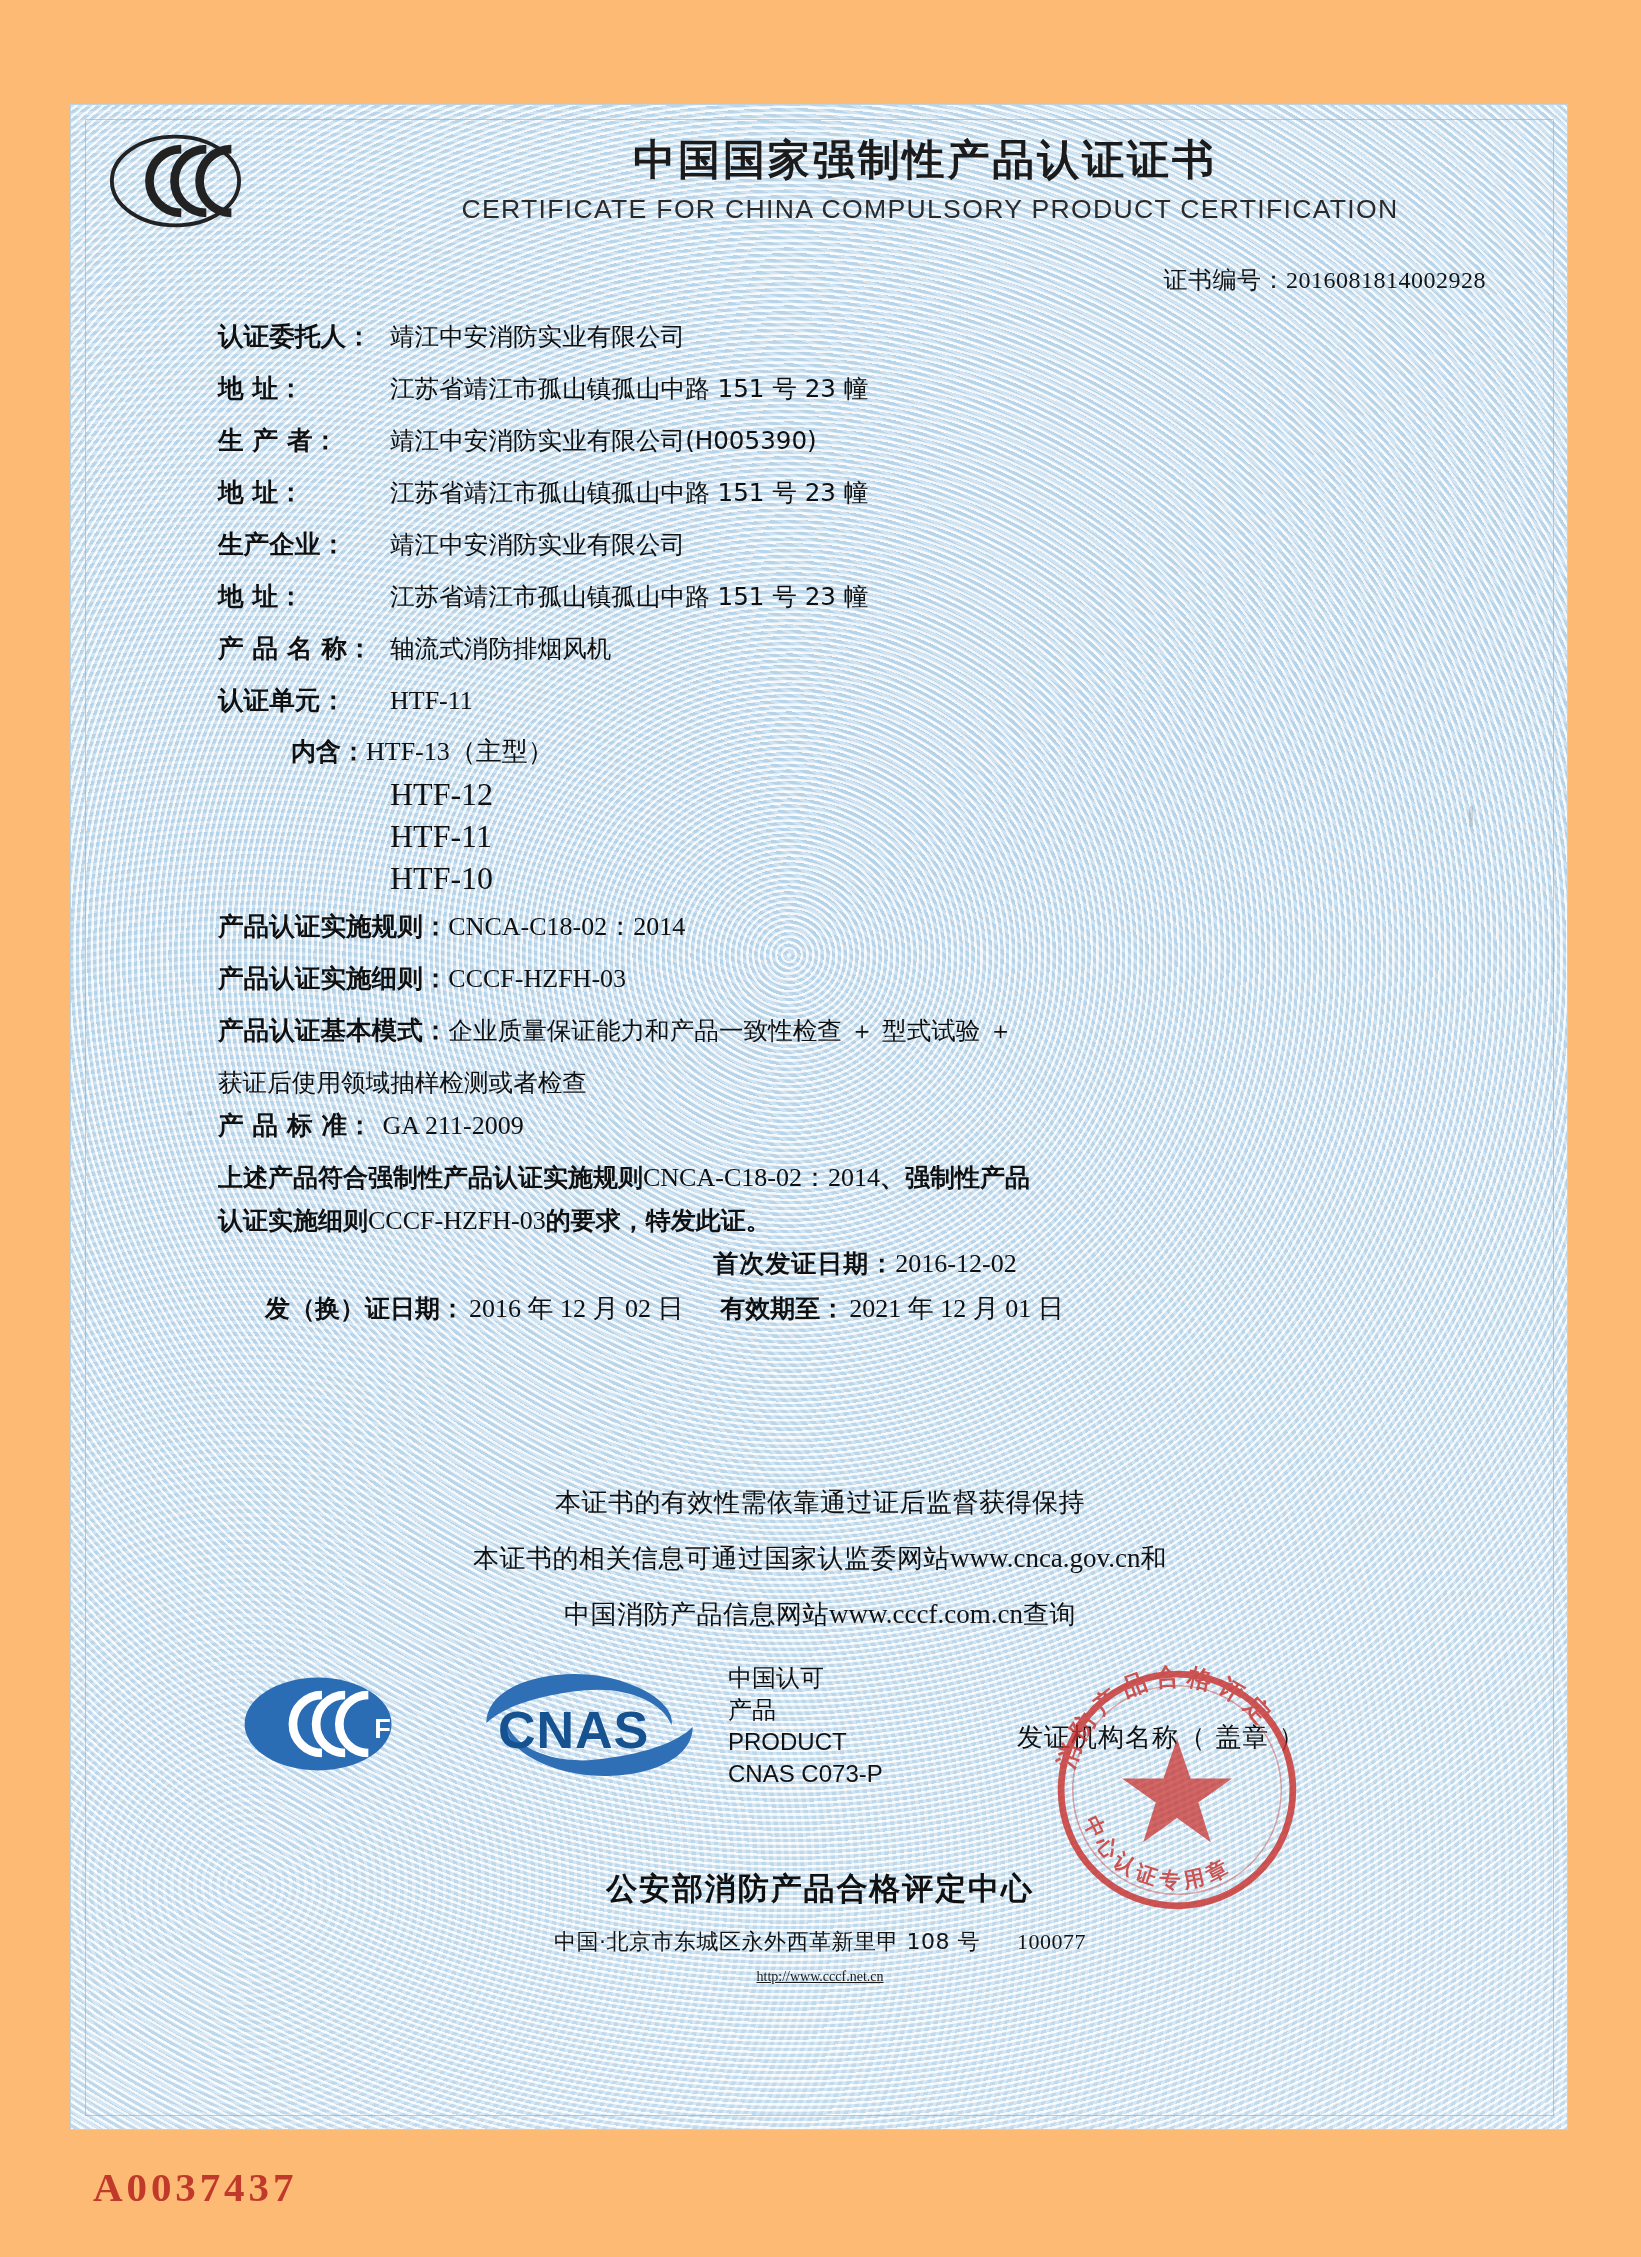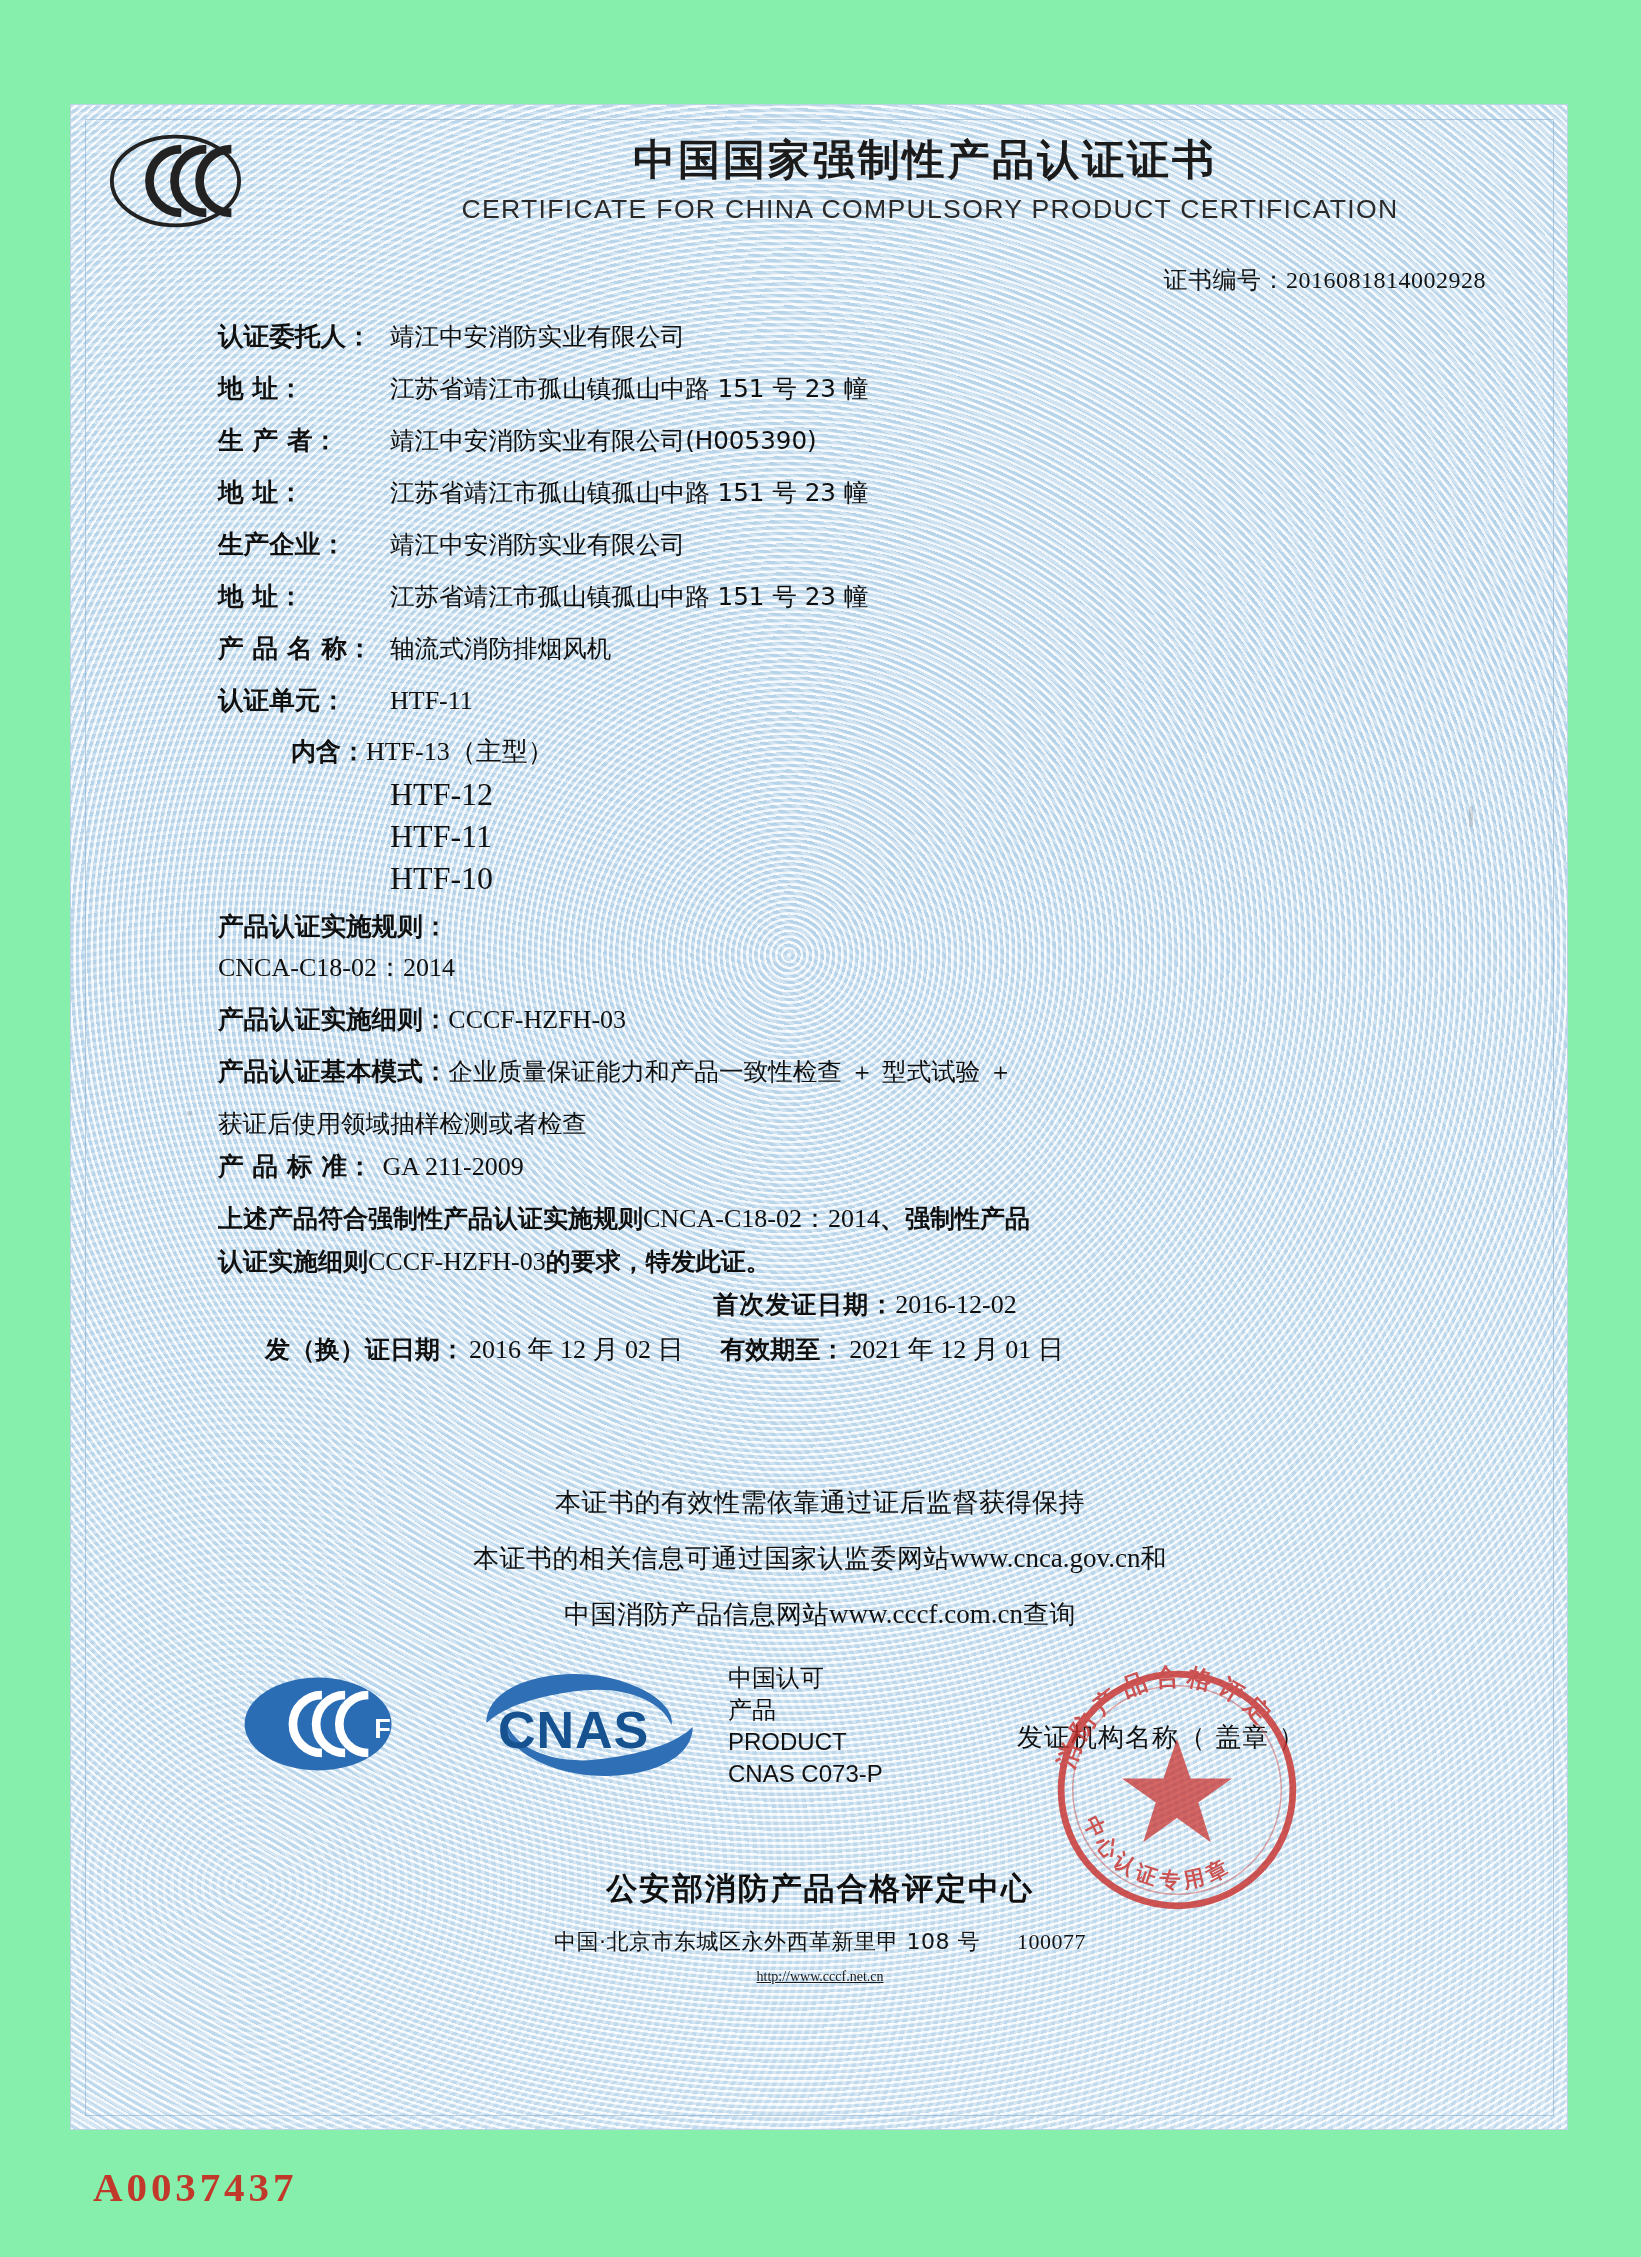--- a/index.html
+++ b/index.html
@@ -20,7 +20,7 @@
     left: 0; top: 0;
     width: 1641px;
     height: 2257px;
-    background: #86efac;
+    background: #fdba74;
   }
 
   

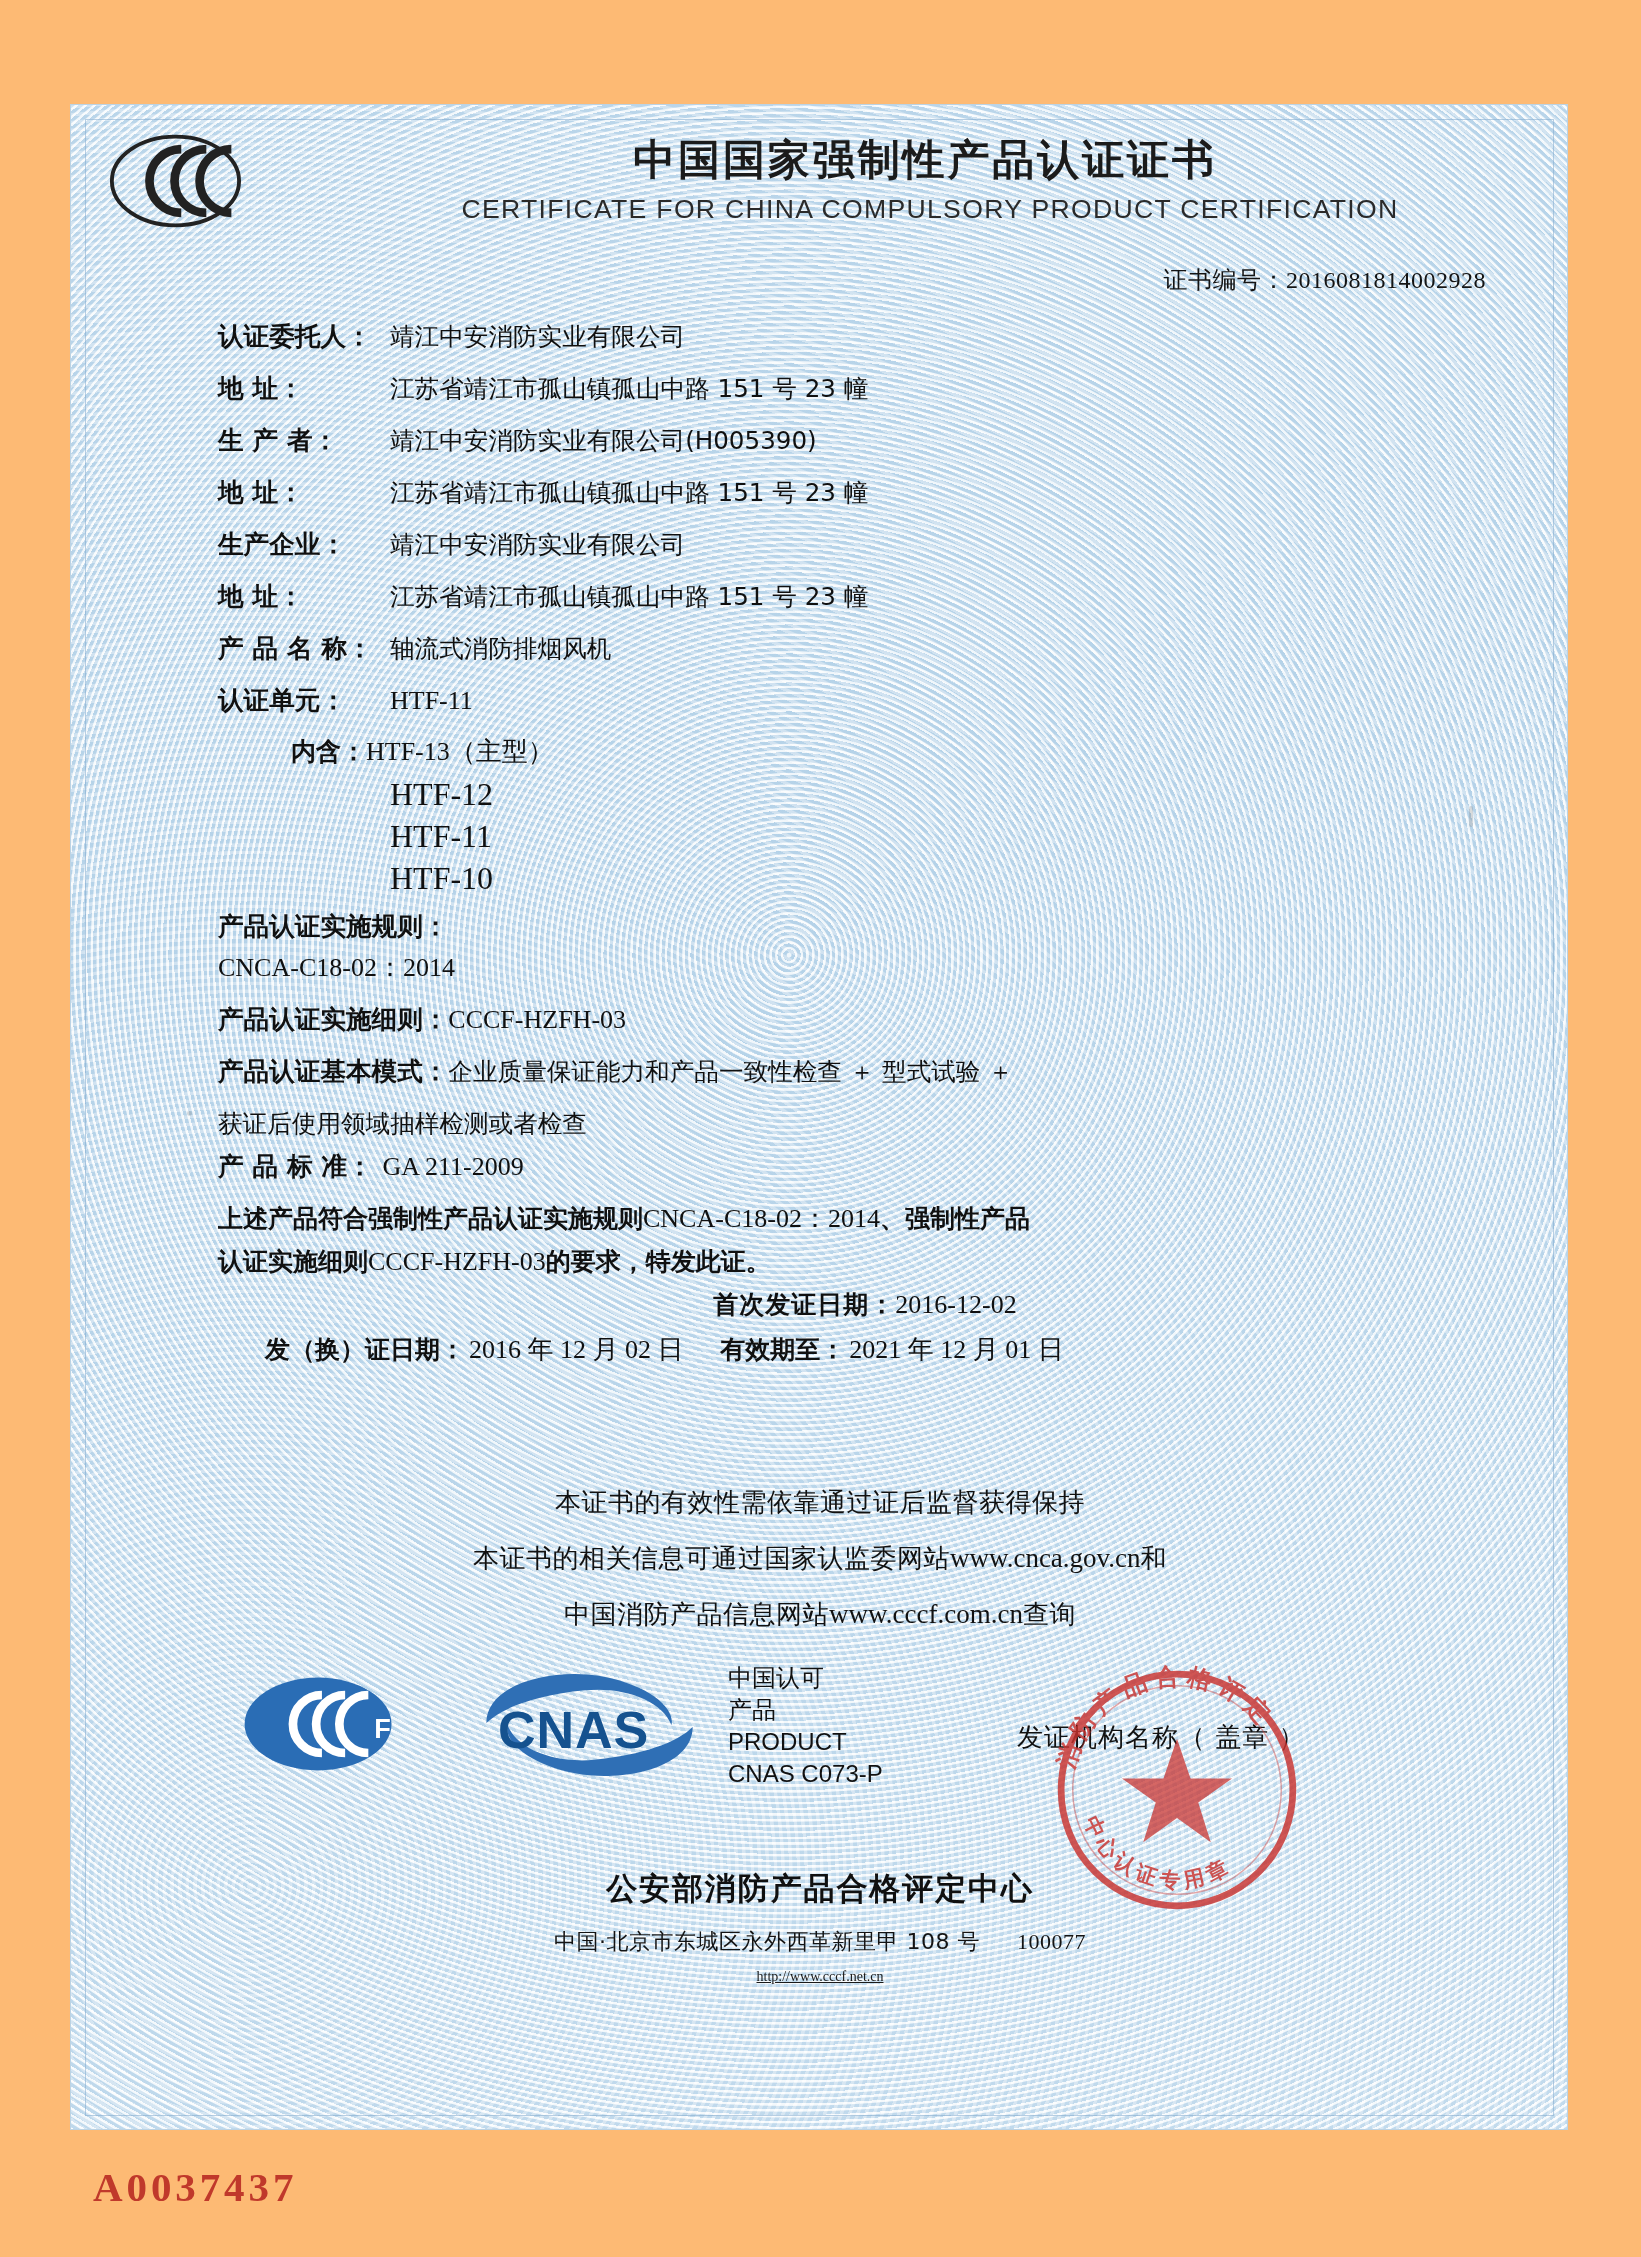--- a/index.html
+++ b/index.html
@@ -416,7 +416,7 @@
         <div class="model-line">HTF-11</div>
         <div class="model-line">HTF-10</div>
 
-        <div class="row" style="margin-top:5.8px;flex-direction:column;">
+        <div class="row" style="margin-top:5.8px;">
           <span class="lbl">产品认证实施规则：</span>
           <span class="val serif">CNCA-C18-02：2014</span>
         </div>

